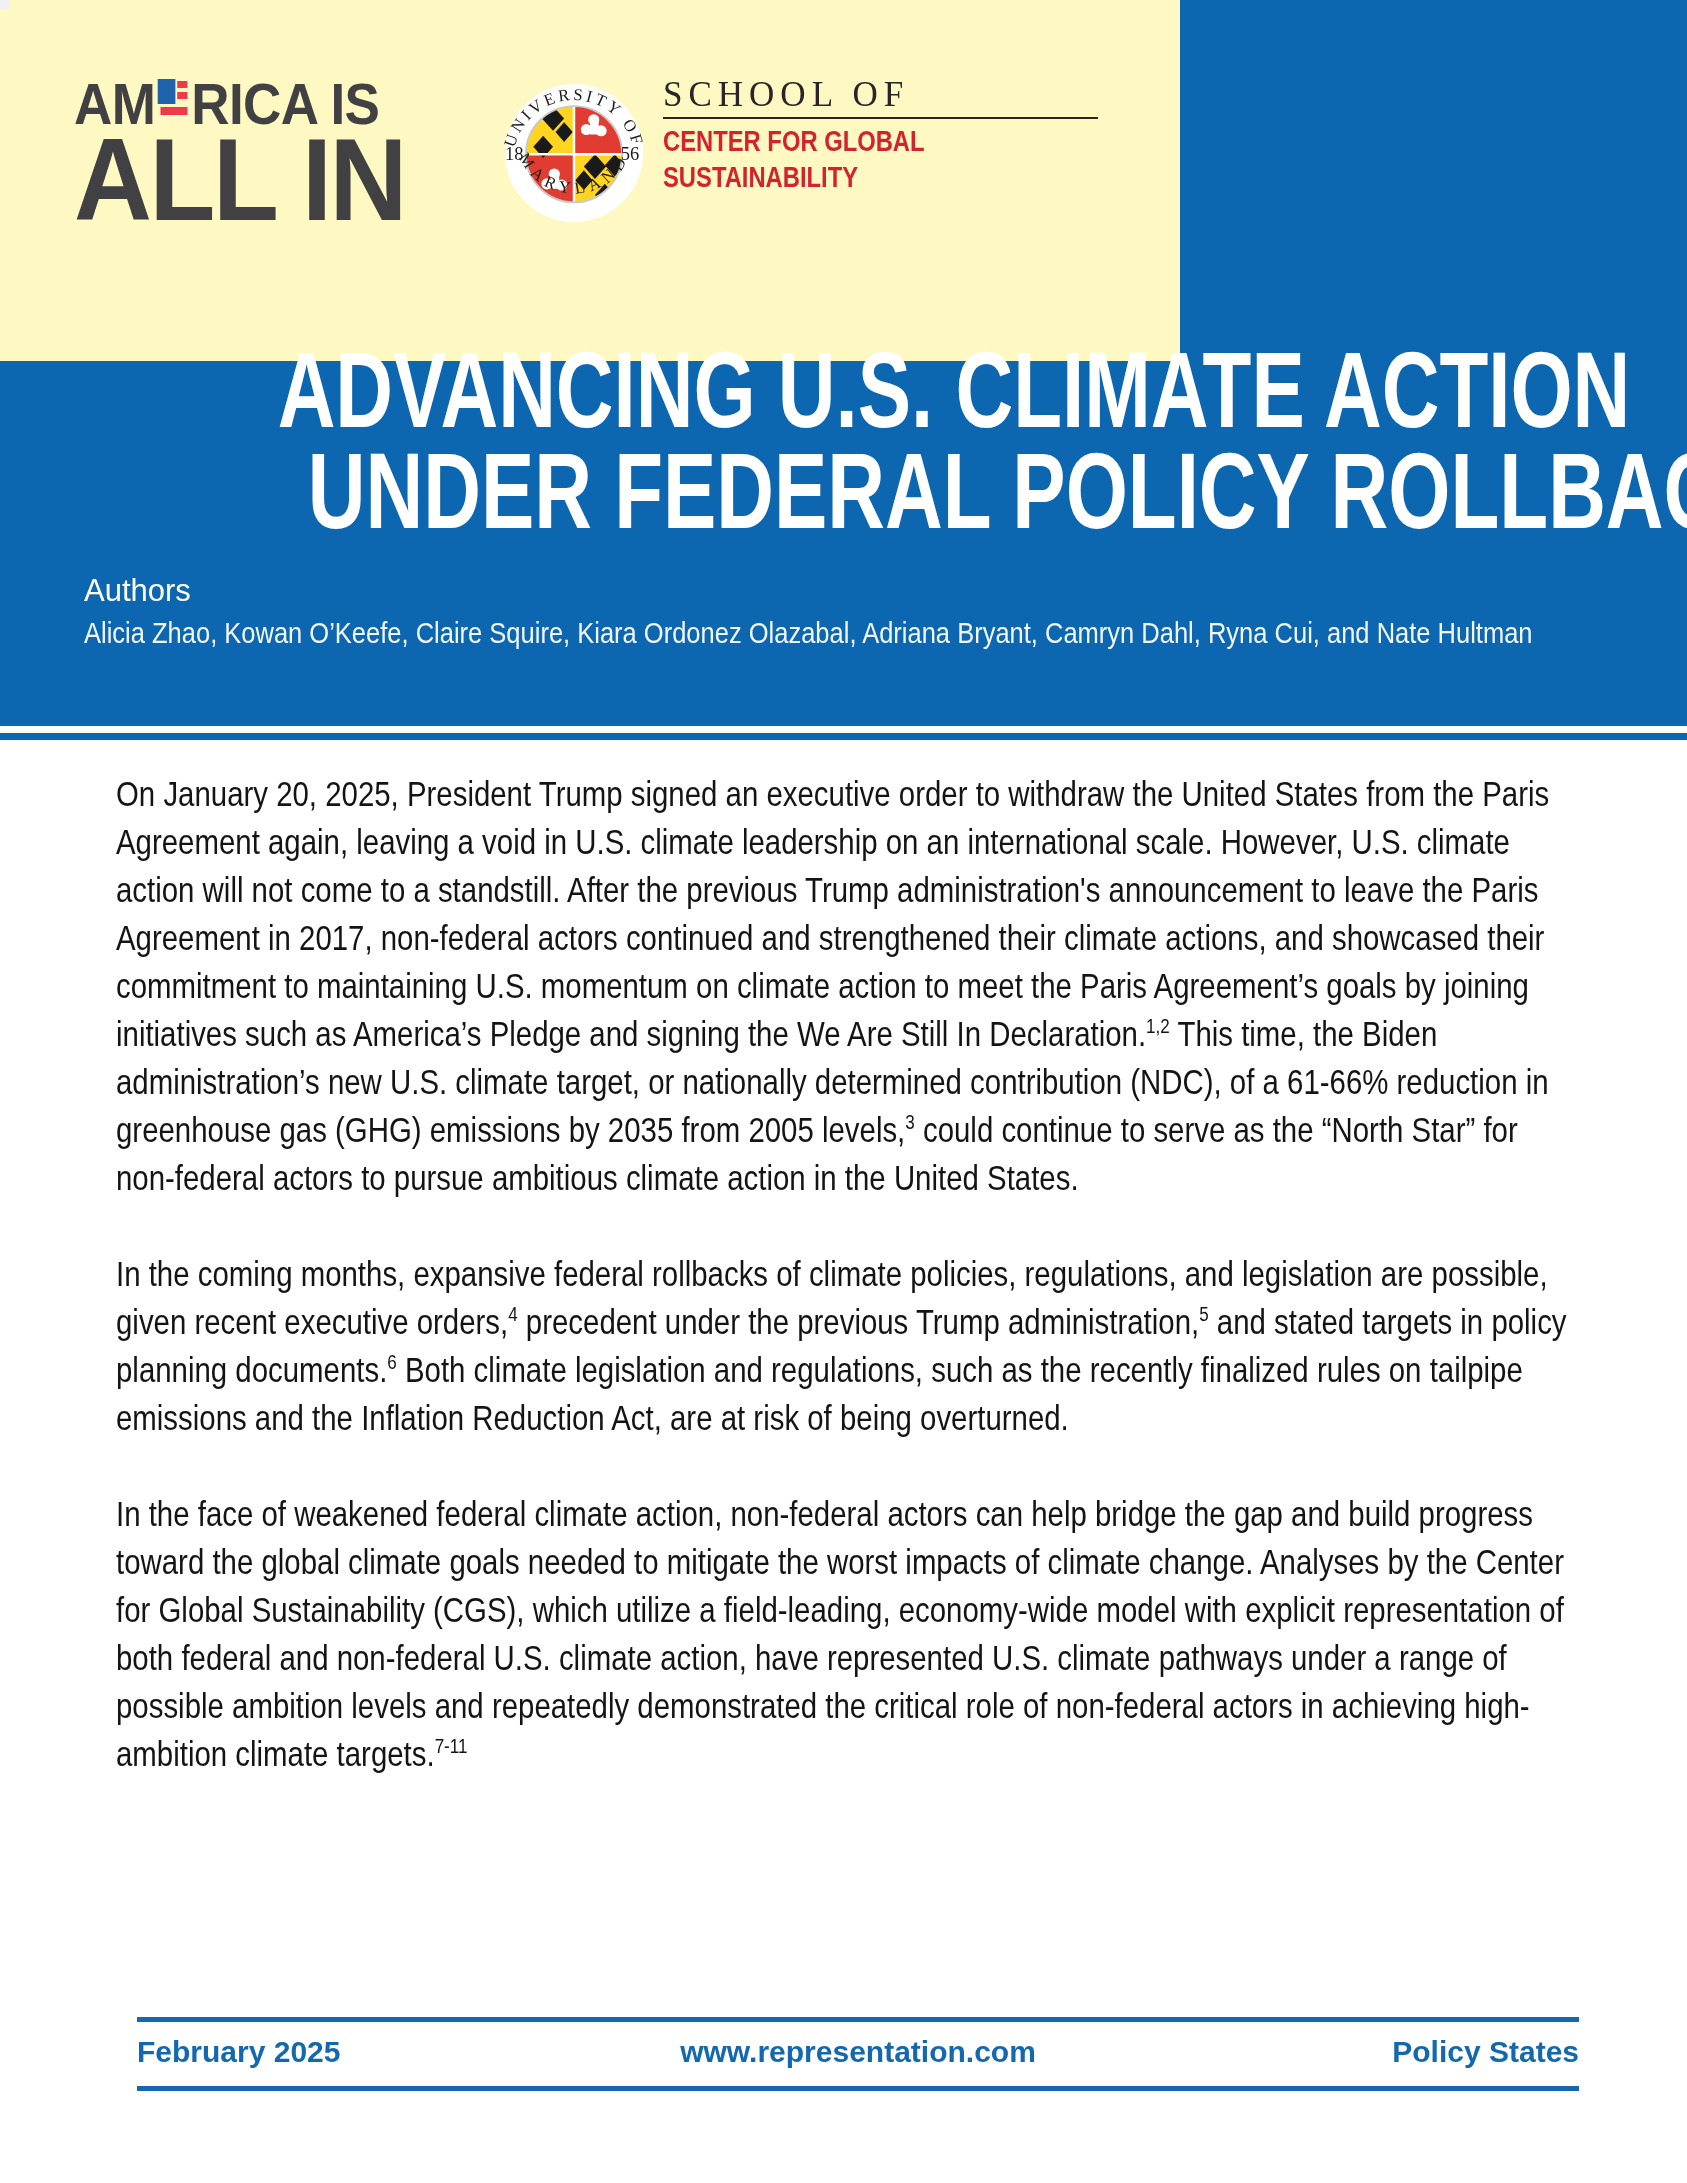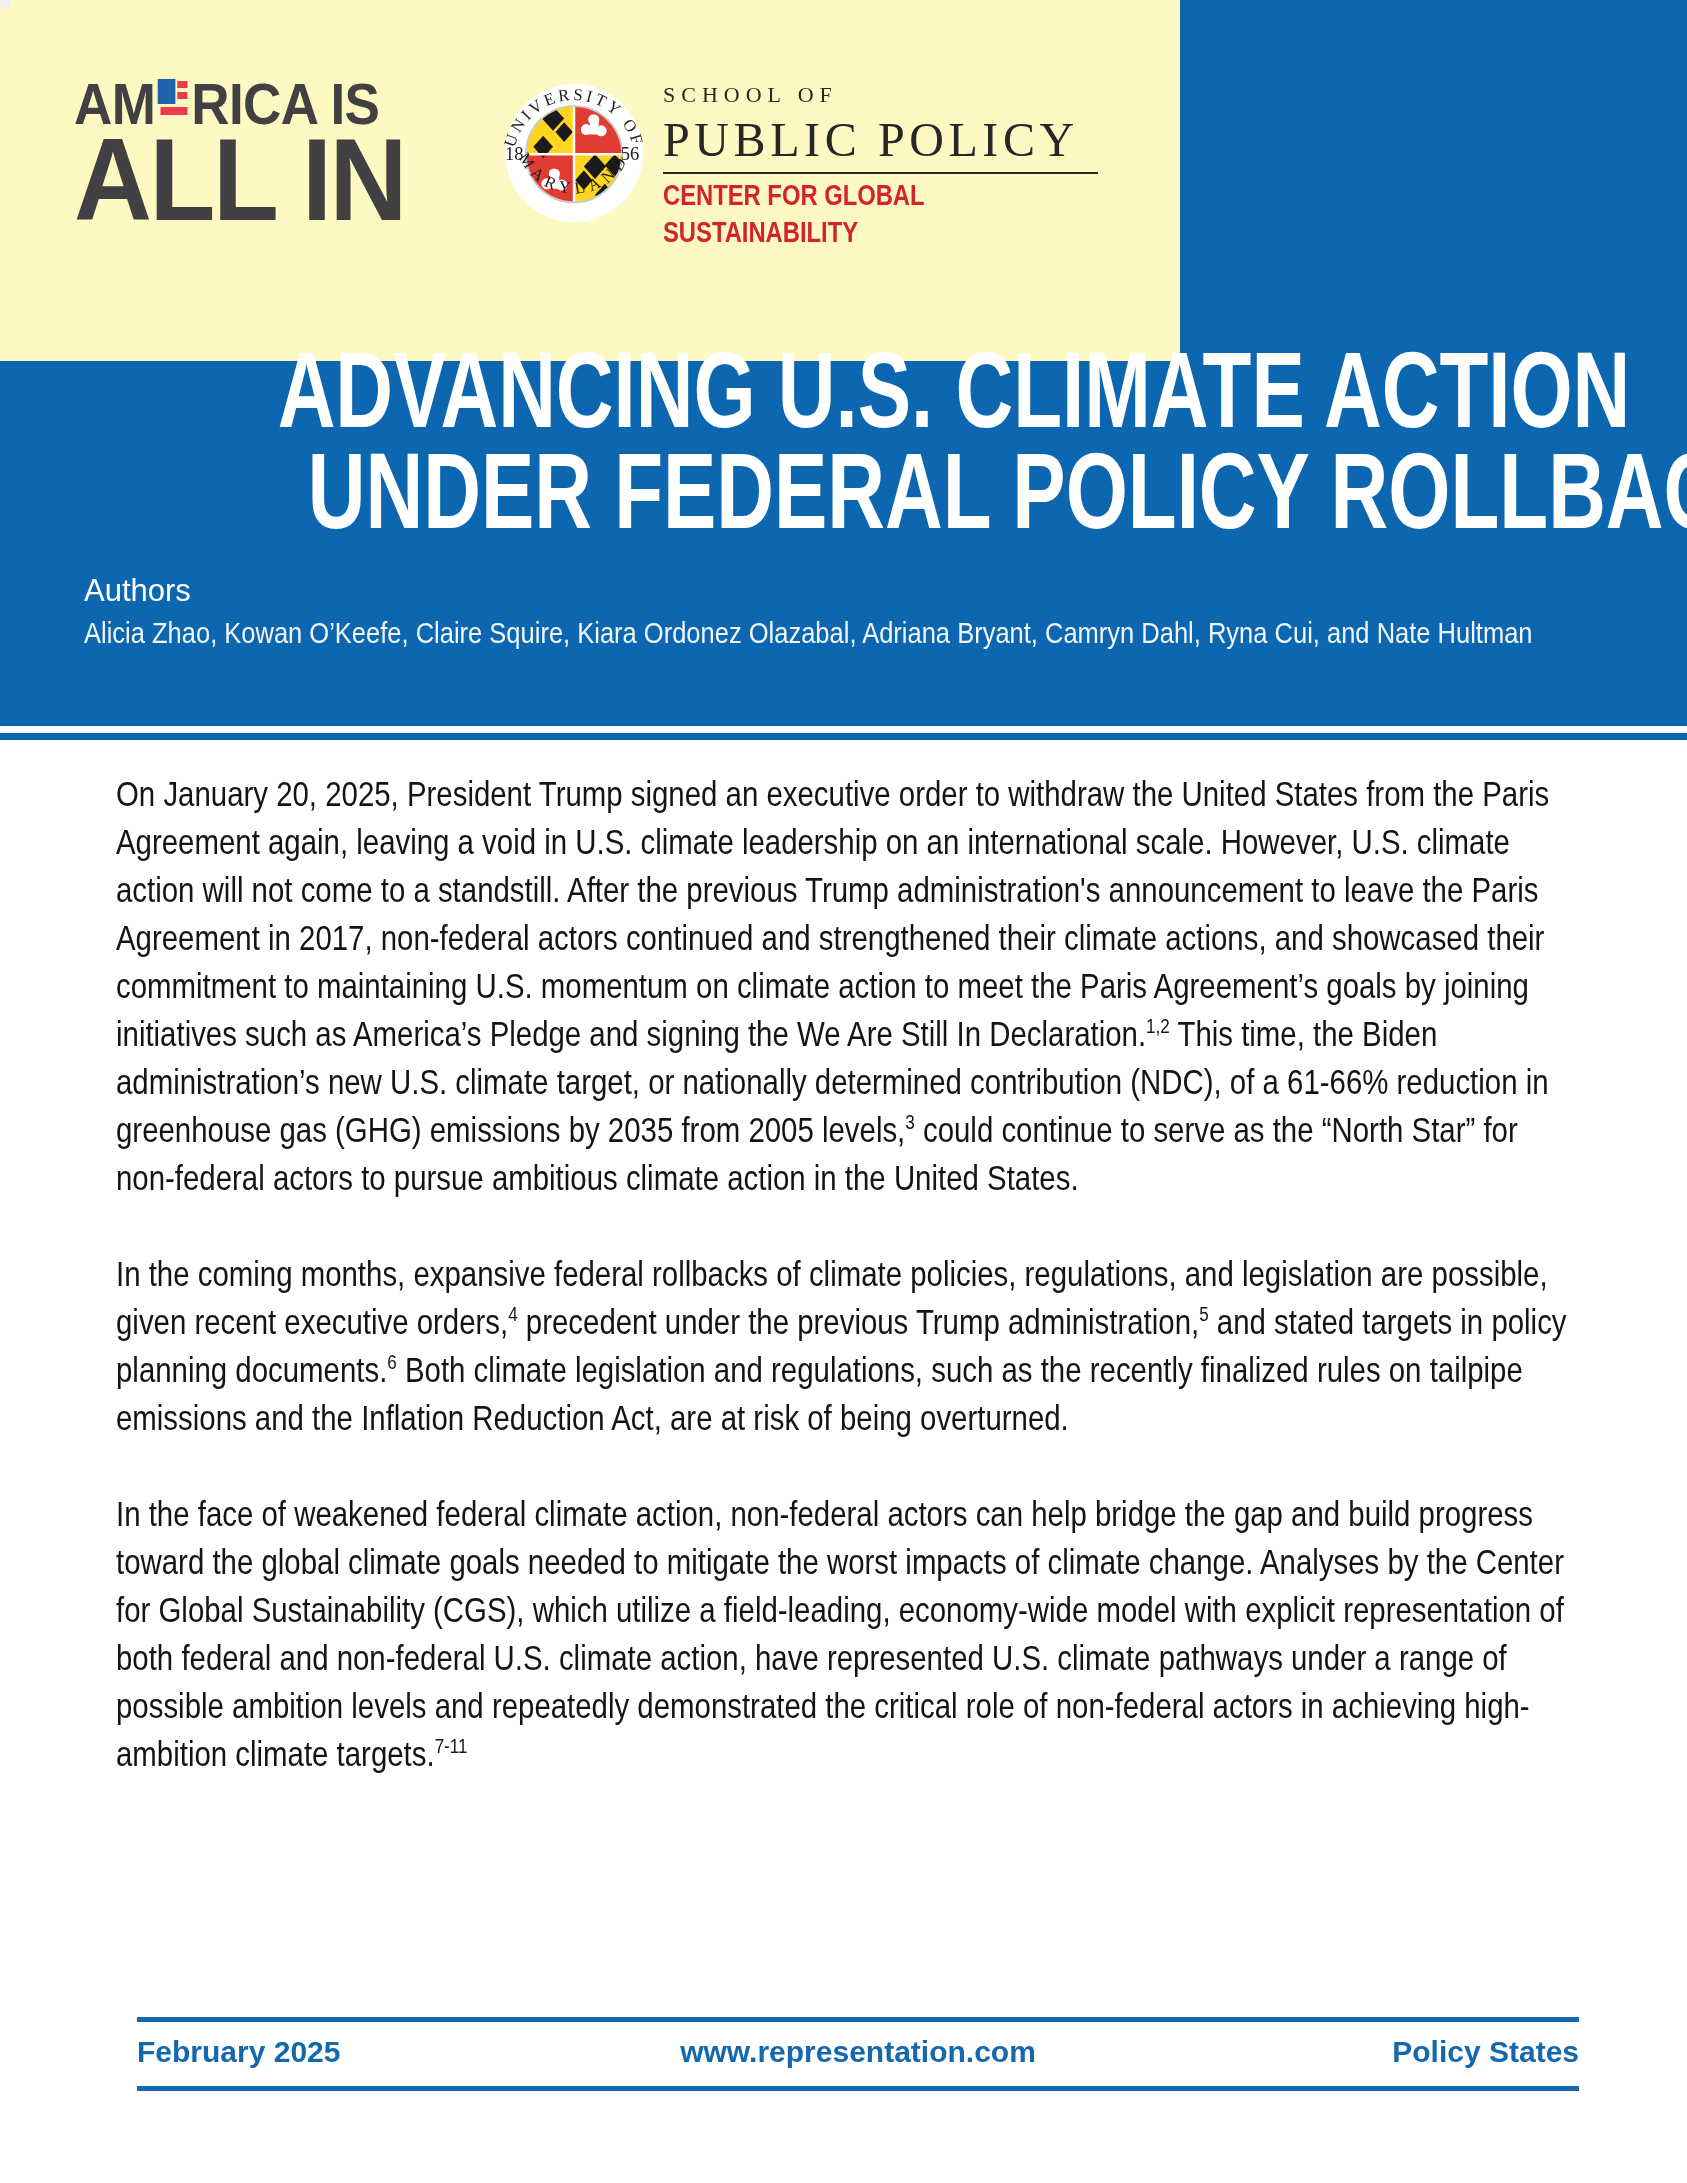--- a/index.html
+++ b/index.html
@@ -27,7 +27,7 @@
 
   
   .school{position:absolute;left:663px;top:78px;color:#2a2627;}
-  .school-line1{font-family:"Liberation Serif",serif;font-size:22px;letter-spacing:6px;line-height:34px;}
+  .school-line1{font-family:"Liberation Serif",serif;font-size:35px;letter-spacing:6px;line-height:34px;}
   .school-line2{font-family:"Liberation Serif",serif;font-size:48px;letter-spacing:4.6px;line-height:53px;margin-top:1.3px;}
   .school-rule{width:435px;height:2px;background:#2a2627;margin-top:5.3px;}
   .cgs{color:#d2232e;font-weight:700;font-size:29px;line-height:30px;margin-top:6.6px;

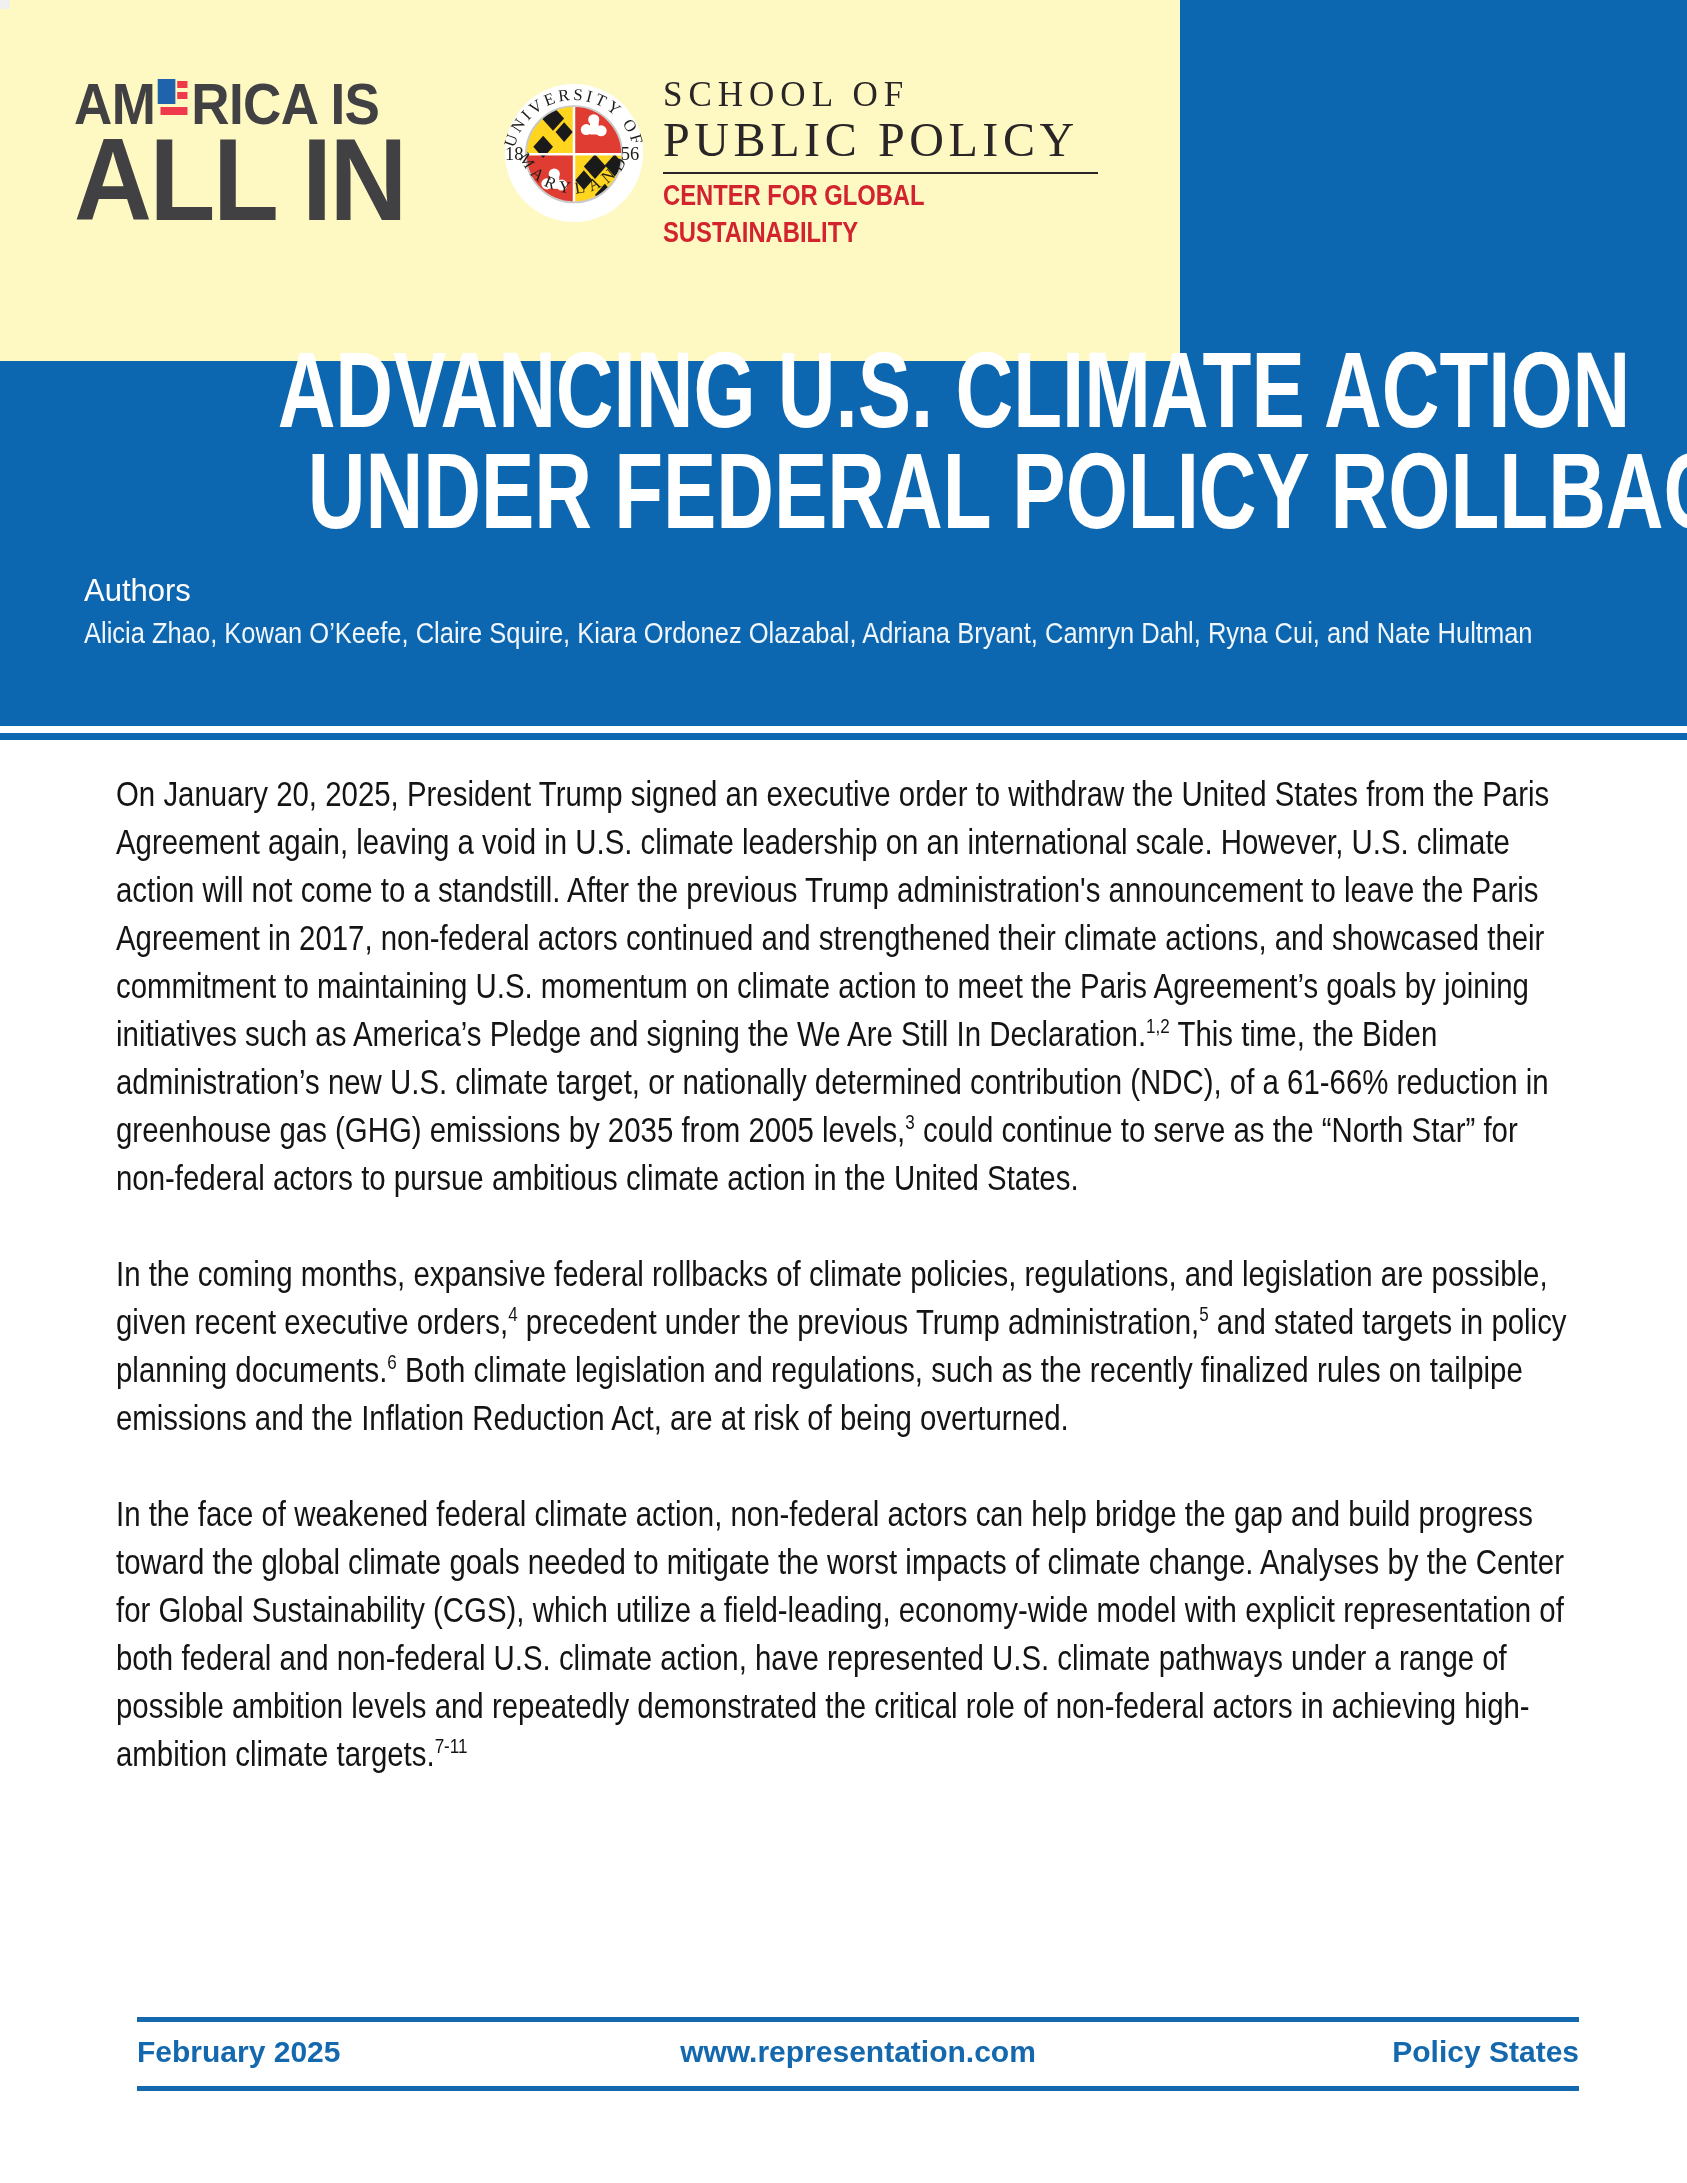--- a/index.html
+++ b/index.html
@@ -133,7 +133,6 @@
 
     <div class="school">
       <div class="school-line1">SCHOOL OF</div>
-      <div class="school-line2">PUBLIC POLICY</div>
       <div class="school-rule"></div>
       <div class="cgs">CENTER FOR GLOBAL</div>
       <div class="cgs">SUSTAINABILITY</div>

